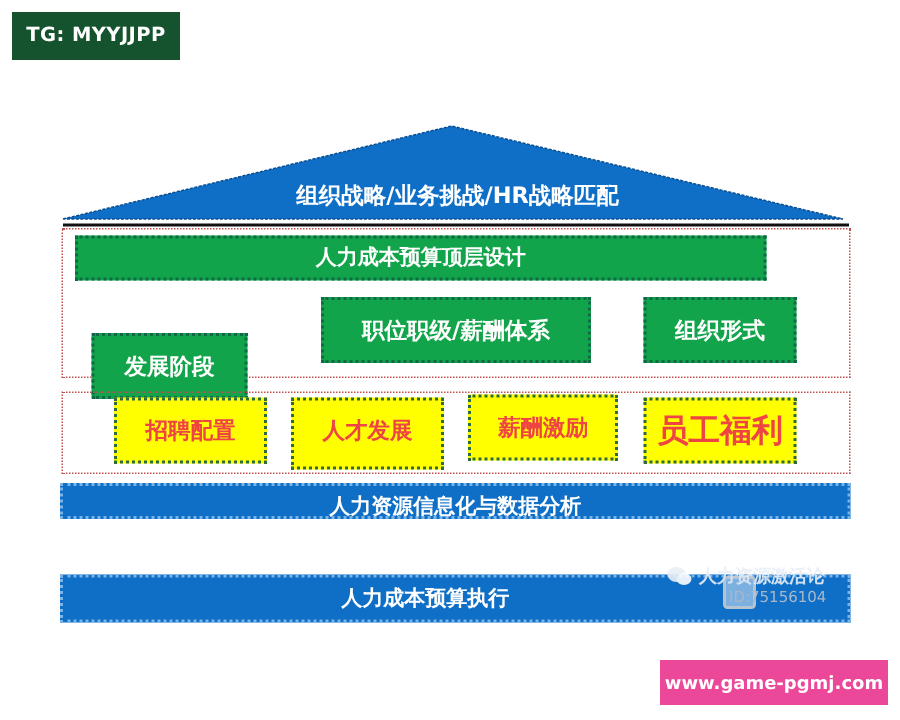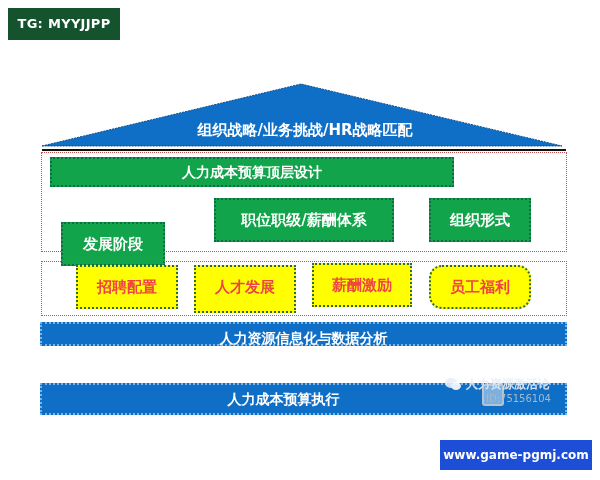--- a/index.html
+++ b/index.html
@@ -33,7 +33,7 @@
 <div class="abs baseline"></div>
 
 <div class="abs frame" style="left:41px;top:152px;width:526px;height:100px;"></div>
-<div class="abs green" style="left:50px;top:157px;width:404px;height:30px;font-size:14px;line-height:26px;">人力成本预算顶层设计</div>
+<div class="abs green" style="left:50px;top:157px;width:461px;height:30px;font-size:14px;line-height:26px;">人力成本预算顶层设计</div>
 <div class="abs green" style="left:61px;top:198px;width:104px;height:44px;font-size:15px;line-height:40px;margin-top:24px;">发展阶段</div>
 <div class="abs green" style="left:214px;top:198px;width:180px;height:44px;font-size:15px;line-height:40px;">职位职级/薪酬体系</div>
 <div class="abs green" style="left:429px;top:198px;width:102px;height:44px;font-size:15px;line-height:40px;">组织形式</div>

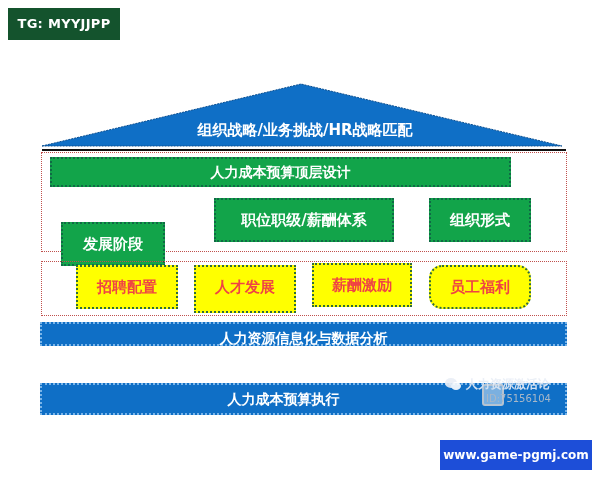--- a/index.html
+++ b/index.html
@@ -42,7 +42,7 @@
 <div class="abs yellow" style="left:76px;top:265px;width:102px;height:44px;font-size:15px;line-height:40px;">招聘配置</div>
 <div class="abs yellow" style="left:194px;top:265px;width:102px;height:48px;font-size:15px;line-height:40px;">人才发展</div>
 <div class="abs yellow" style="left:312px;top:263px;width:100px;height:44px;font-size:15px;line-height:40px;">薪酬激励</div>
-<div class="abs yellow" style="left:429px;top:265px;width:102px;height:44px;font-size:15px;line-height:40px;border-radius:13px;">员工福利</div>
+<div class="abs yellow" style="left:429px;top:265px;width:102px;height:44px;font-size:21px;line-height:40px;">员工福利</div>
 
 <div class="abs blue" style="left:40px;top:322px;width:527px;height:24px;font-size:14px;line-height:28px;">人力资源信息化与数据分析</div>
 <div class="abs blue" style="left:40px;top:366px;width:527px;height:32px;font-size:14px;line-height:28px;padding-right:40px;margin-top:17px;">人力成本预算执行</div>

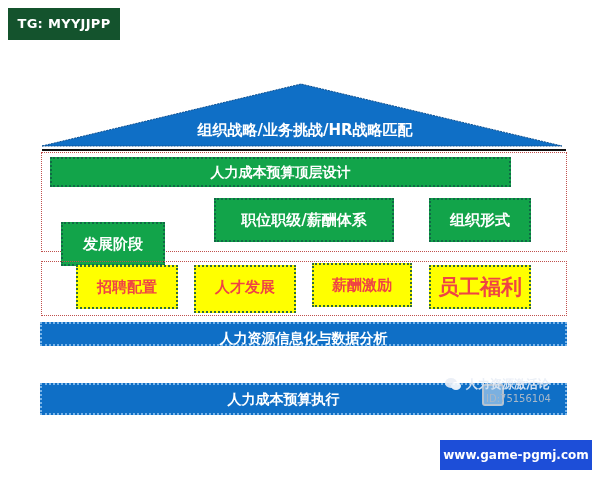--- a/index.html
+++ b/index.html
@@ -18,7 +18,7 @@
   .wm .name{position:absolute;left:26px;top:3px;font-size:12px;color:#e9eef6;font-weight:bold;white-space:nowrap;}
   .wm .id{position:absolute;left:46px;top:20px;font-size:10px;color:#b9bfc8;white-space:nowrap;}
   .wm .logo{position:absolute;left:42px;top:11px;width:18px;height:18px;border:2px solid #c9cdd3;border-radius:3px;background:rgba(255,255,255,0.5);}
-  .url{left:440px;top:440px;width:152px;height:30px;background:#1d4ed8;color:#fff;font-size:12px;font-weight:bold;line-height:30px;text-align:center;}
+  .url{left:440px;top:440px;width:152px;height:30px;background:#ec4899;color:#fff;font-size:12px;font-weight:bold;line-height:30px;text-align:center;}
 </style>
 </head>
 <body>

